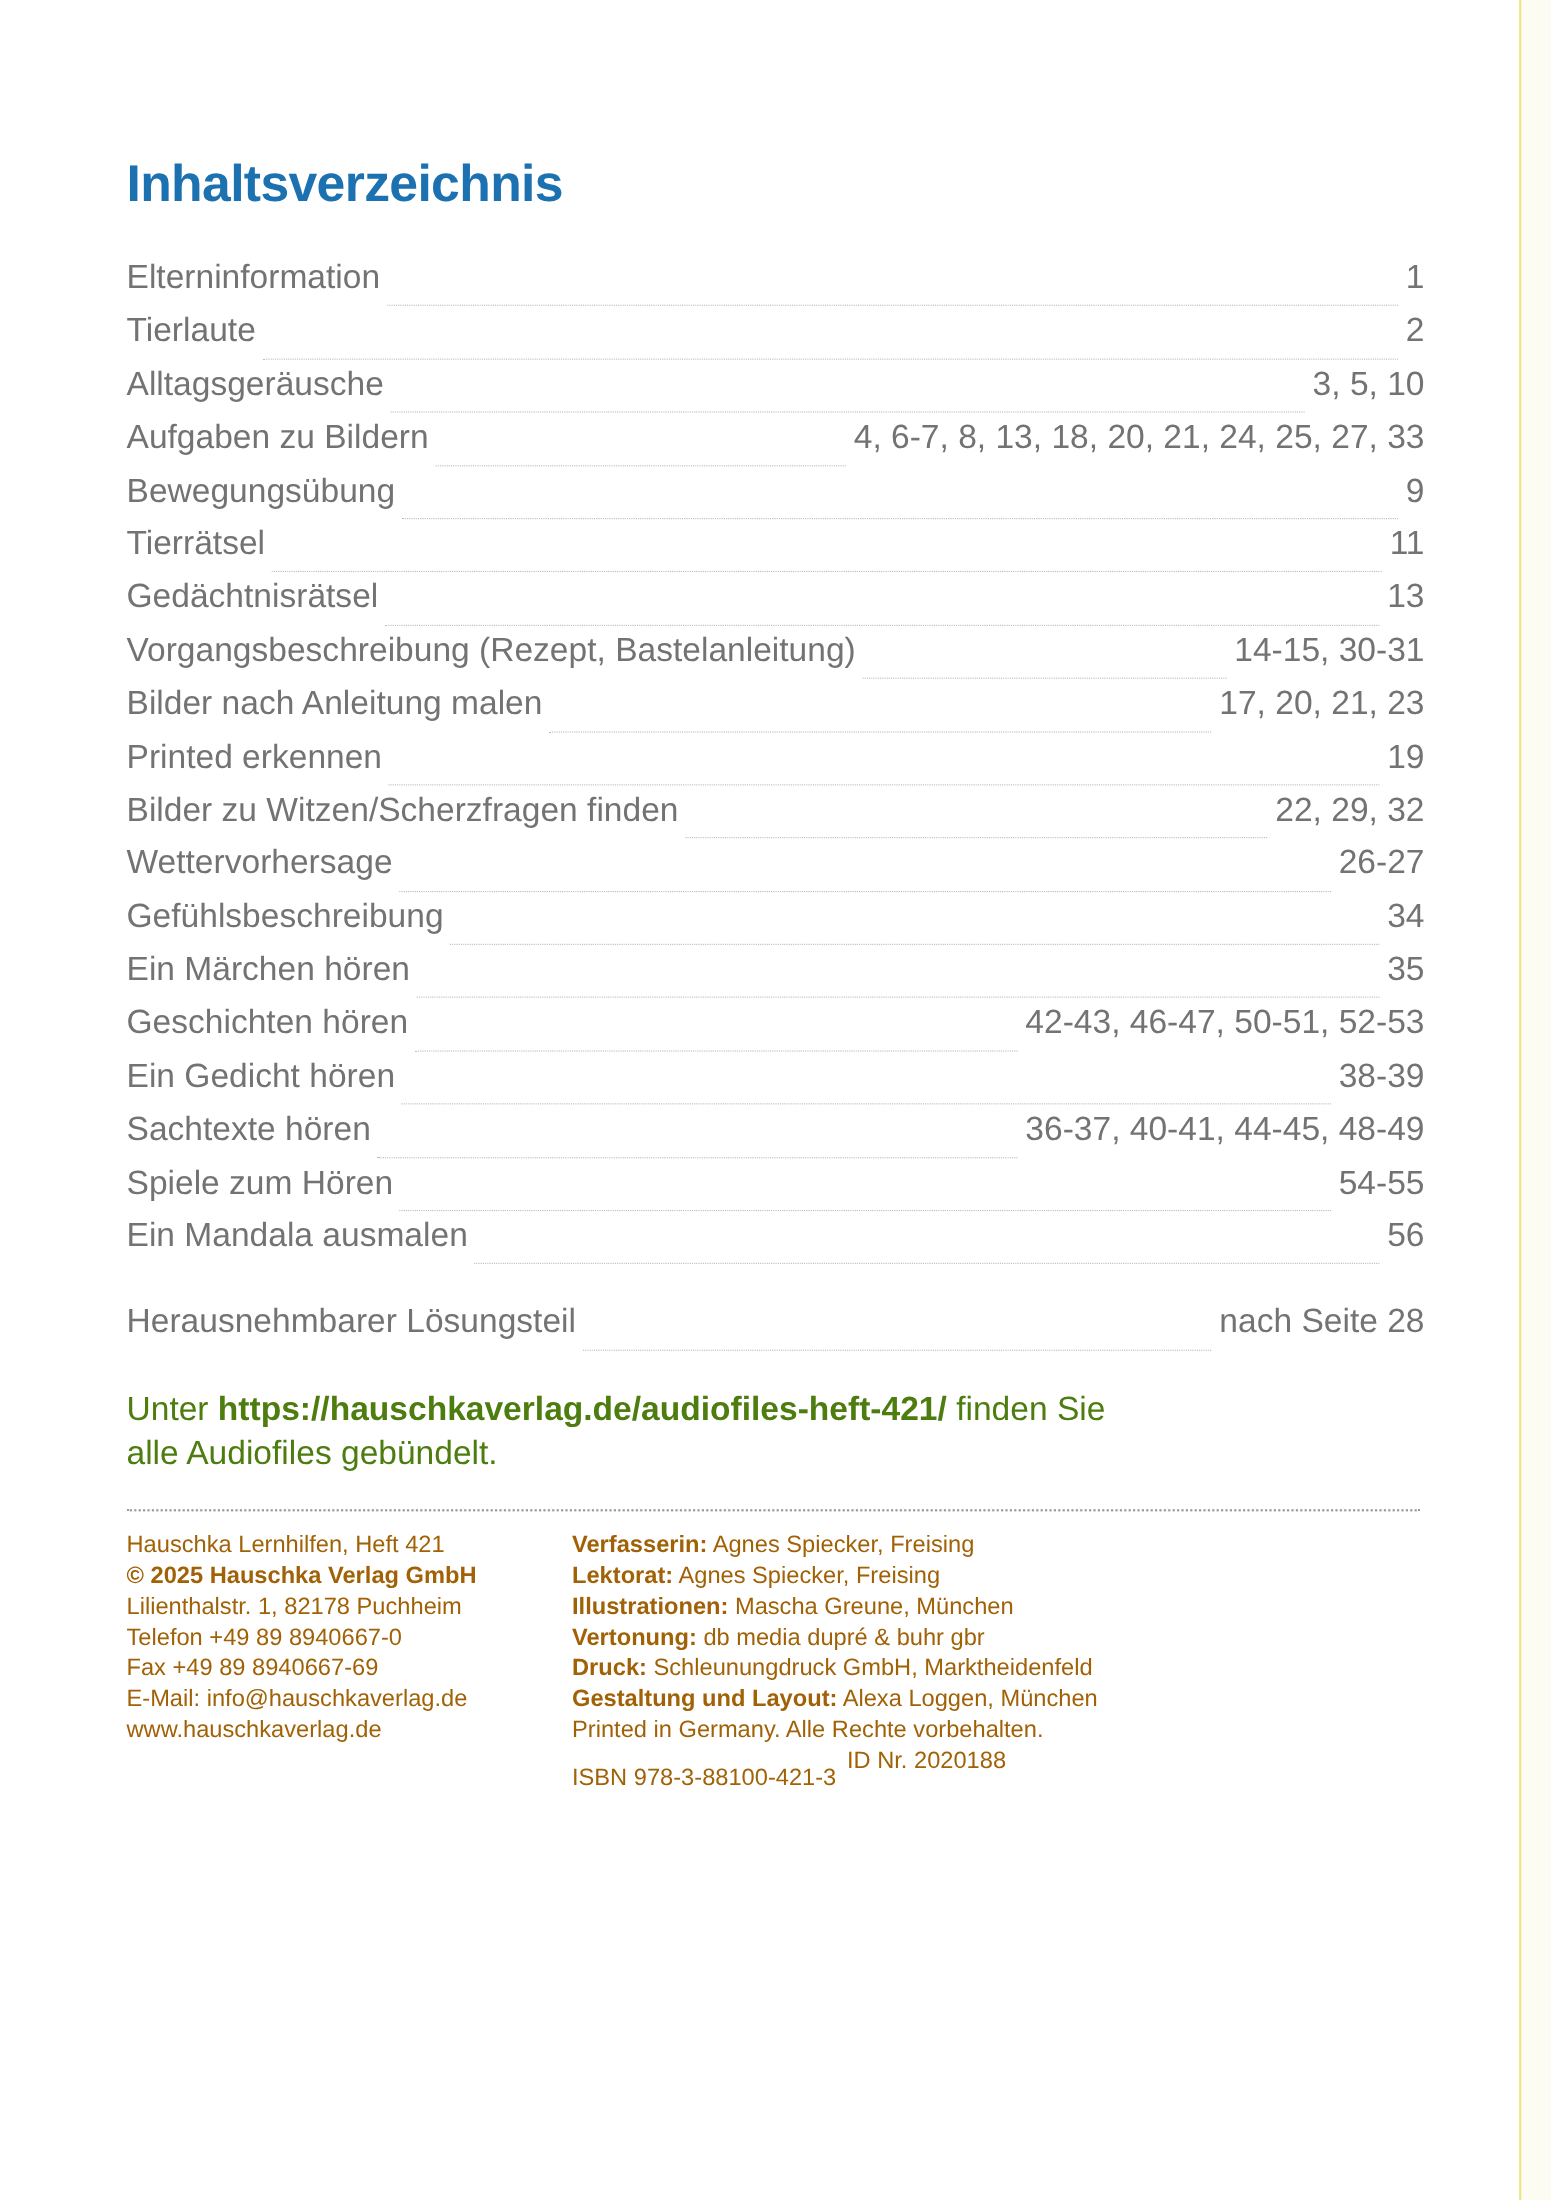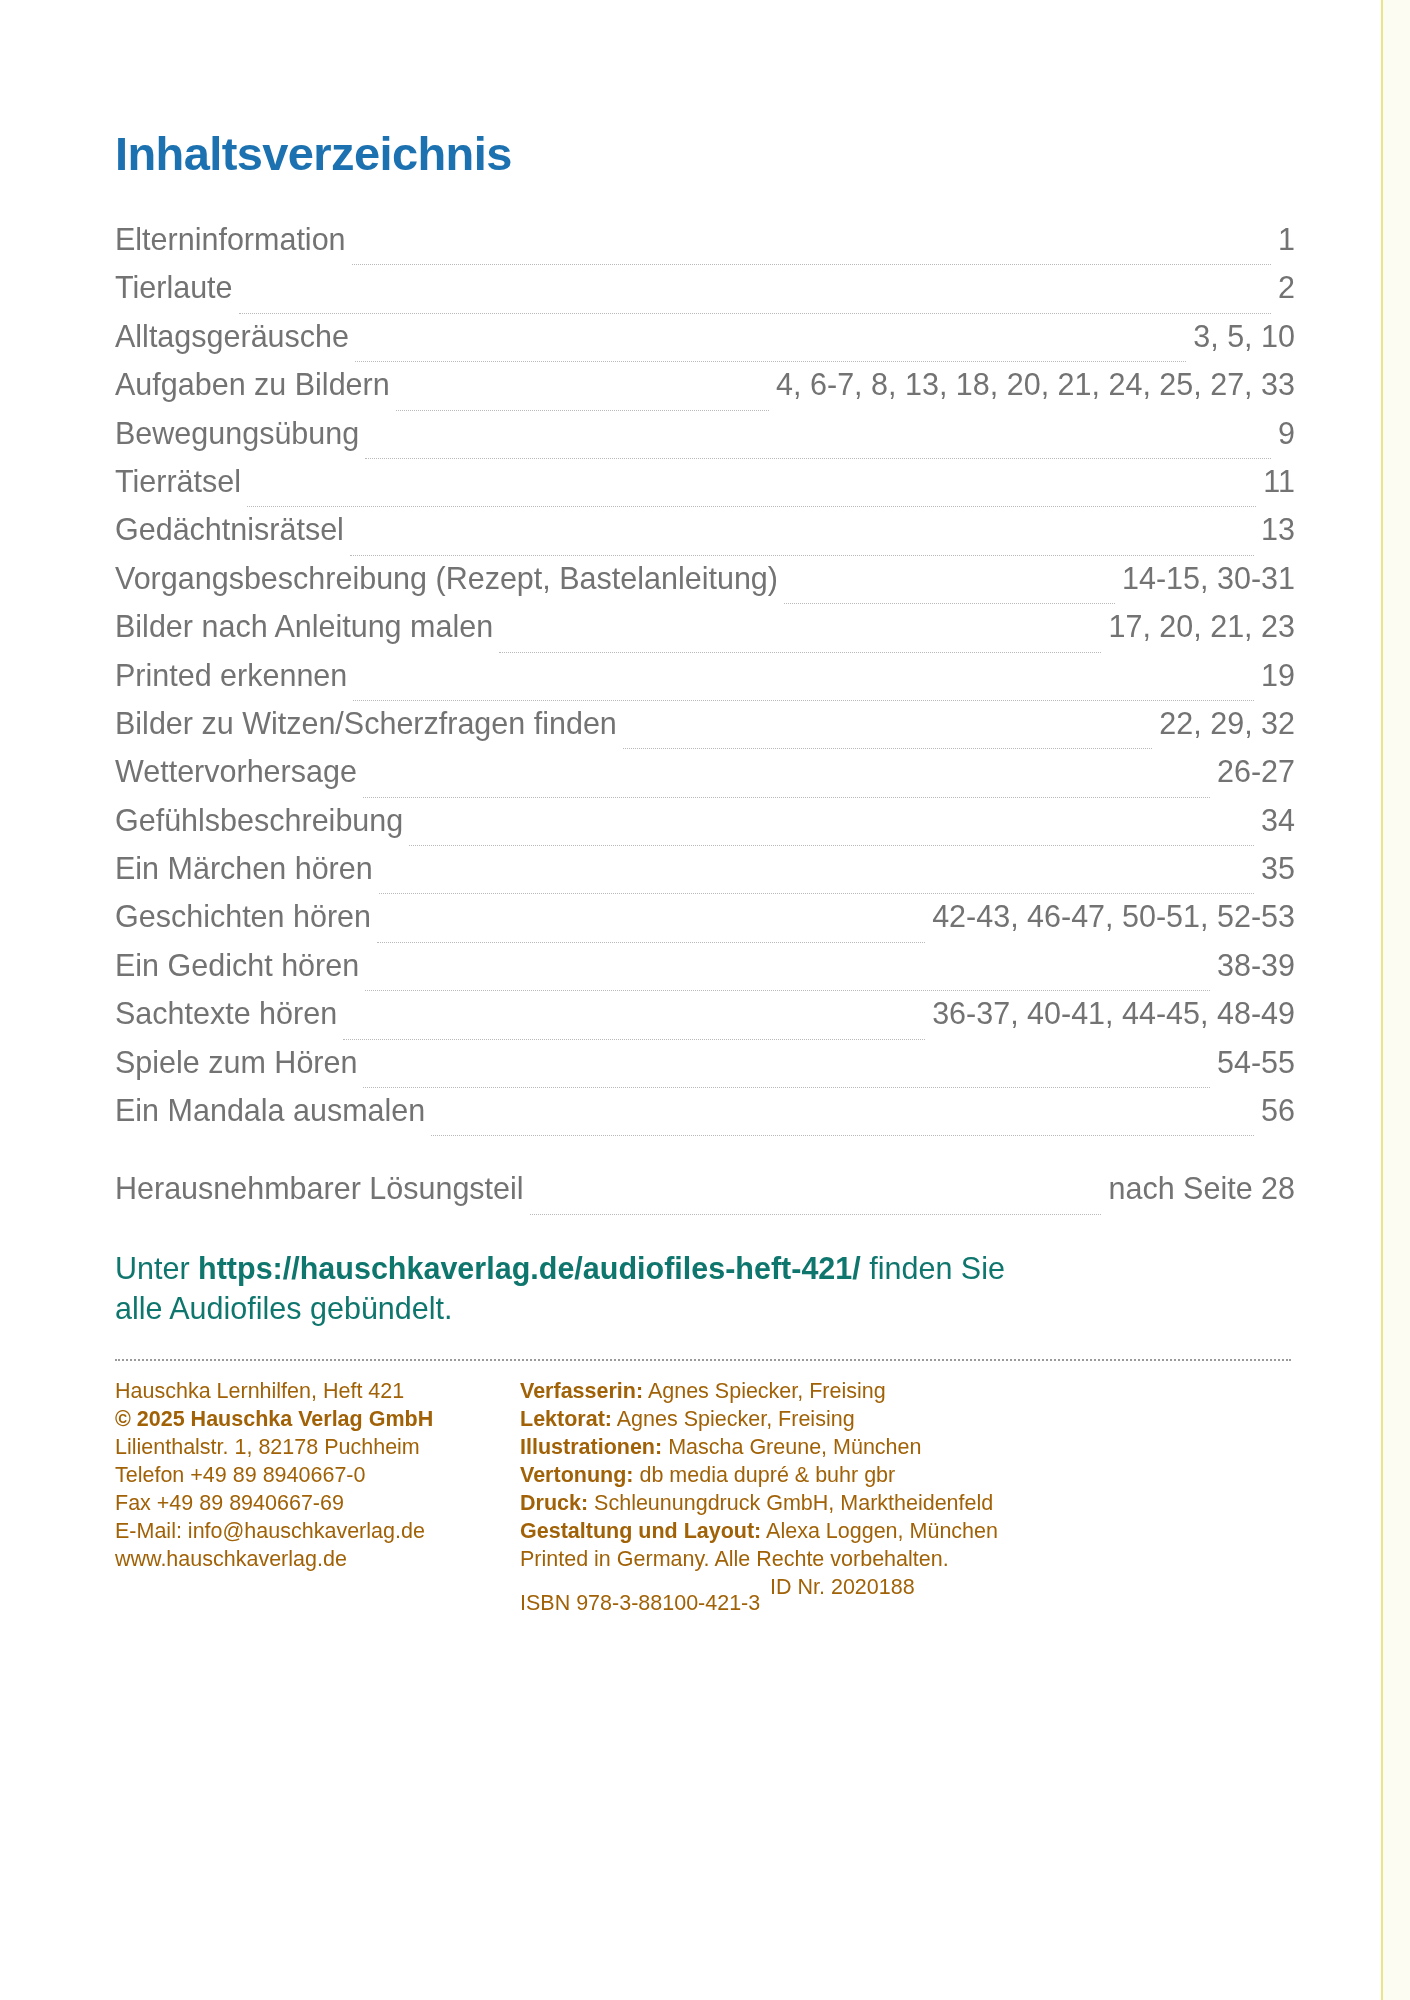--- a/index.html
+++ b/index.html
@@ -42,7 +42,7 @@
   .content {
     position: absolute;
     left: 115px;
-    top: 0;
+    top: 13px;
     width: 1180px;
   }
 

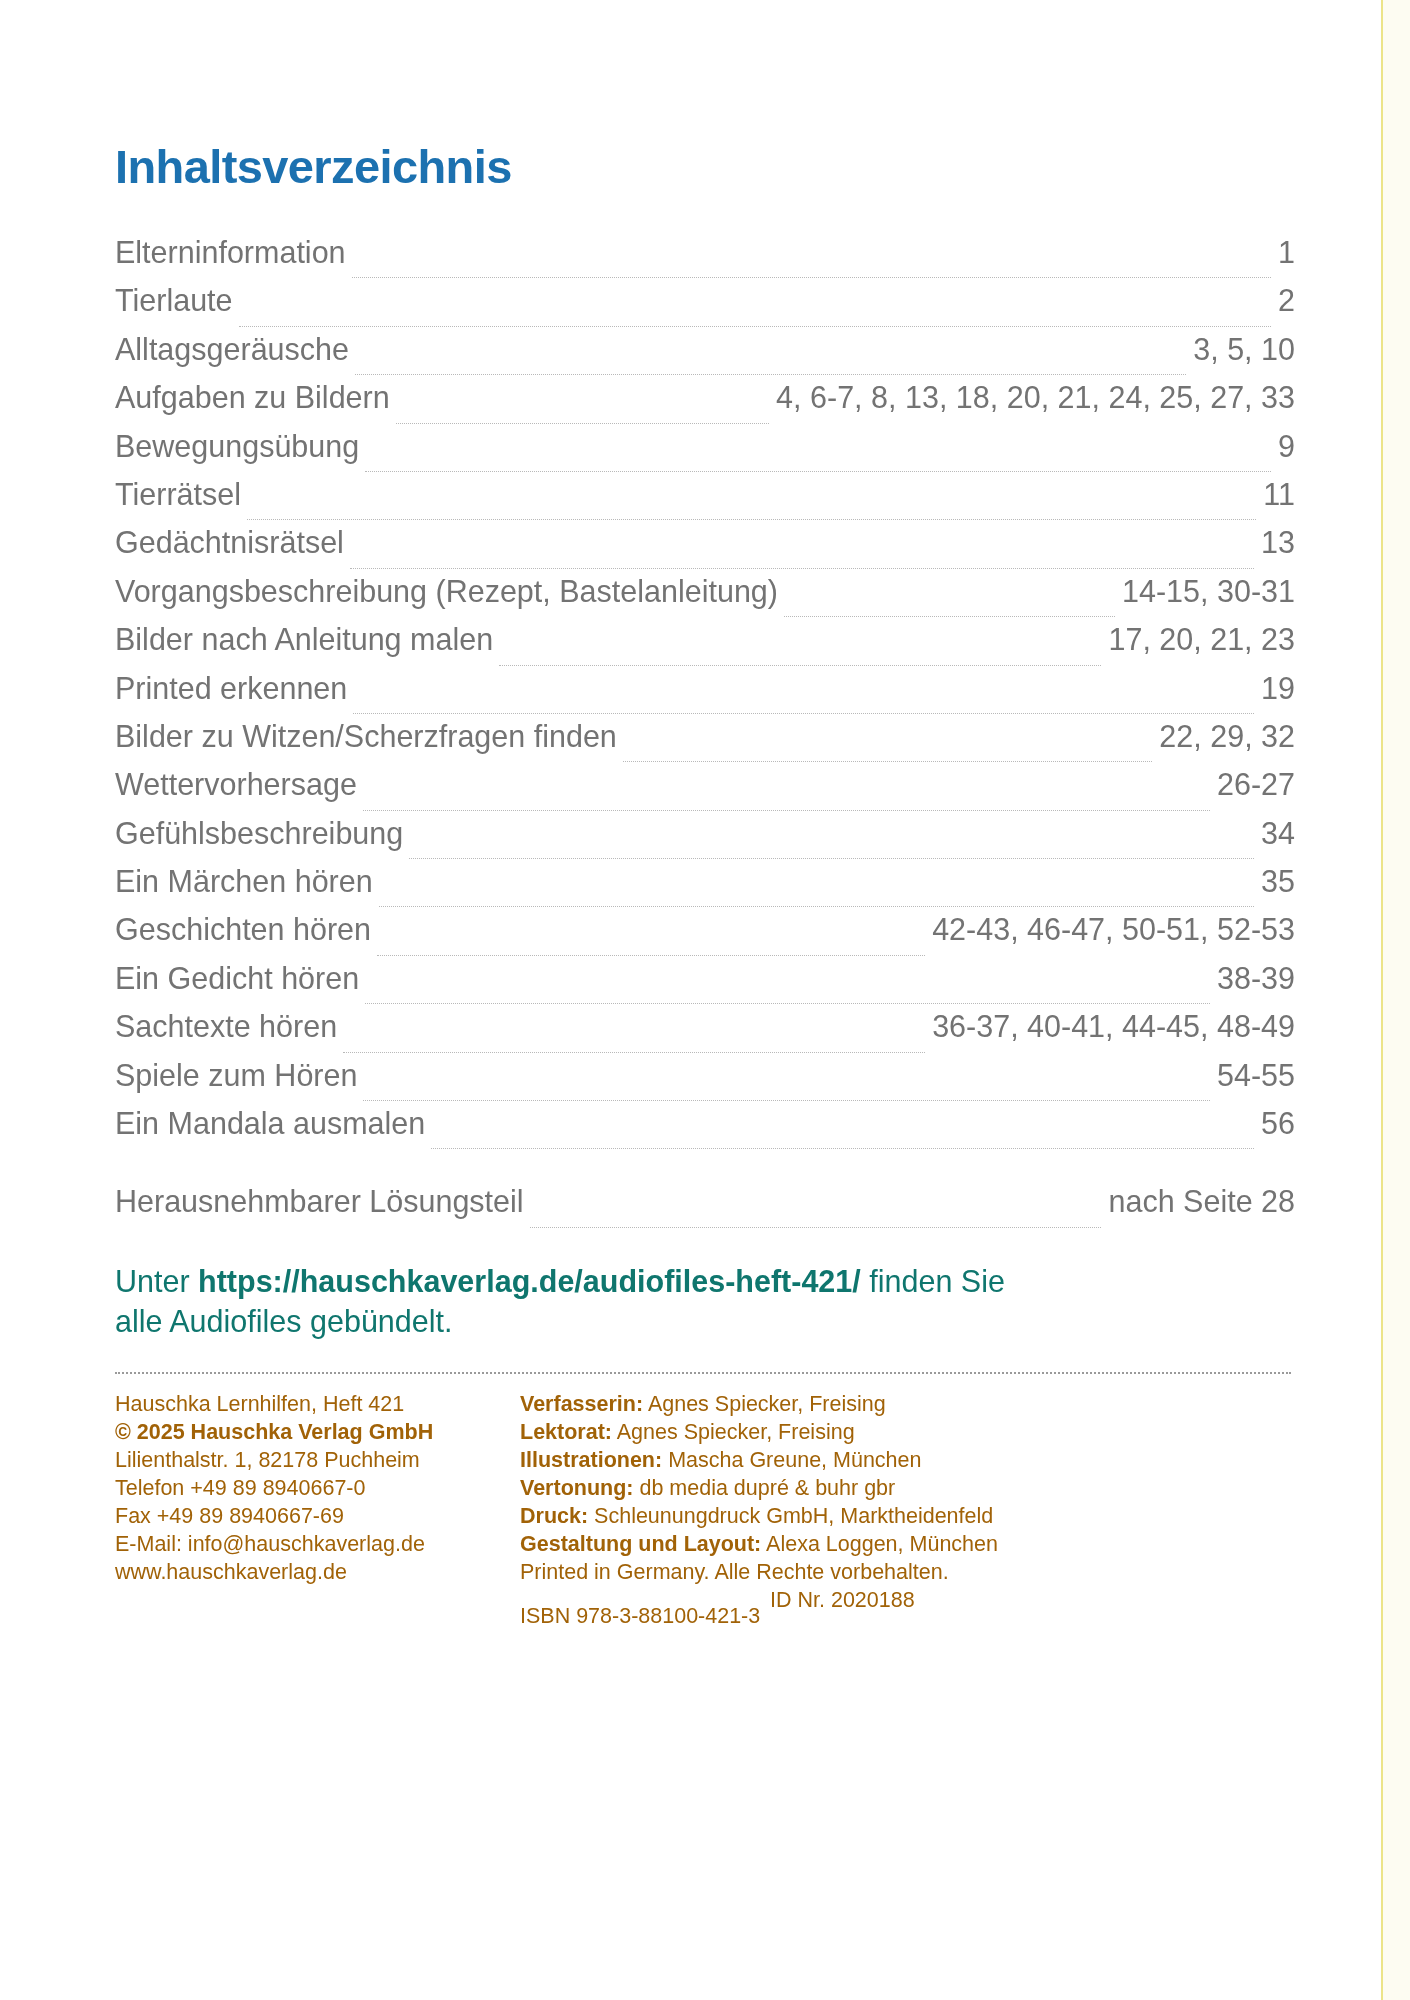--- a/index.html
+++ b/index.html
@@ -98,7 +98,7 @@
     margin-top: 26px;
     font-size: 30.5px;
     line-height: 1.33;
-    color: #0f766e;
+    color: #4d7c0f;
     max-width: 900px;
   }
   .audio-note b {

